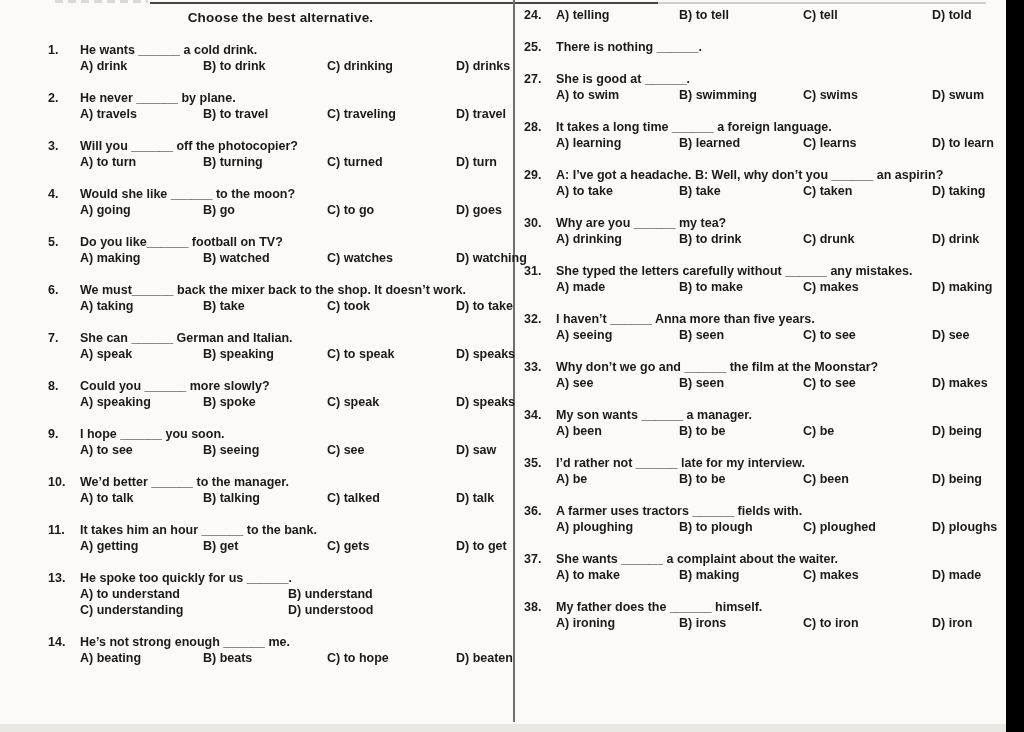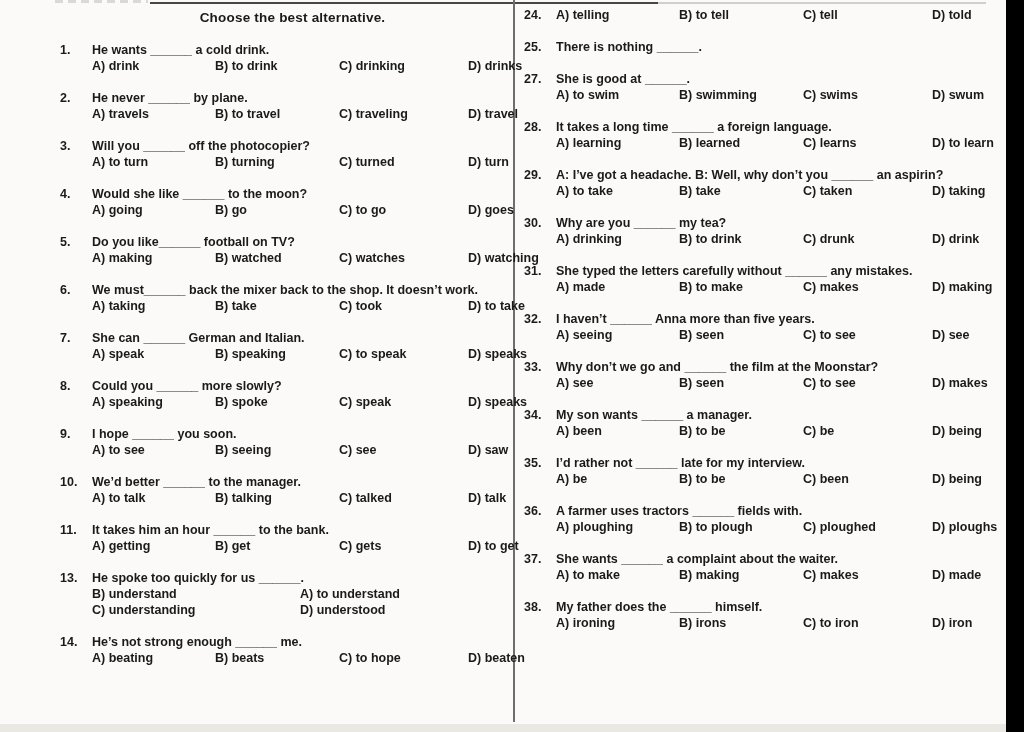--- a/index.html
+++ b/index.html
@@ -22,7 +22,7 @@
 
   
   .col{position:absolute;top:0;height:732px;}
-  .col-left{left:12px;width:513px;padding:0 0 0 0;}
+  .col-left{left:0;width:513px;padding:0 0 0 0;}
   .col-right{left:514px;width:568px;}
 
   .page-title{

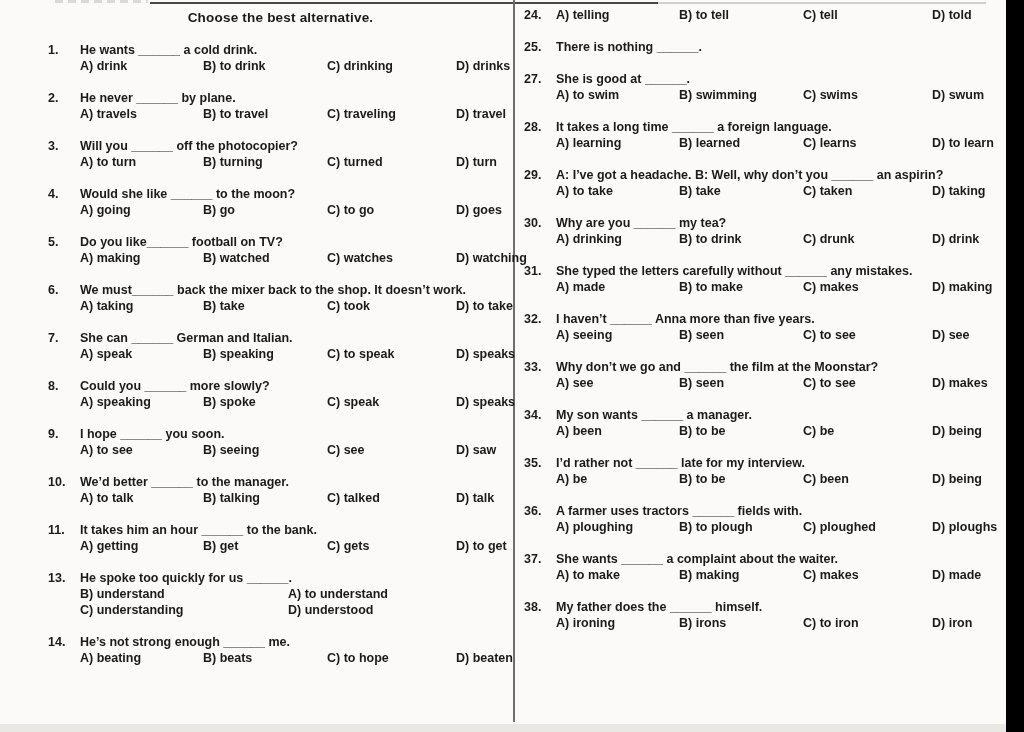--- a/index.html
+++ b/index.html
@@ -194,8 +194,8 @@
           <div class="qbody">
             <div class="qtext">He spoke too quickly for us ______.</div>
             <div class="opts opts-2">
+              <span class="opt">A) to understand</span>
               <span class="opt">B) understand</span>
-              <span class="opt">A) to understand</span>
               <span class="opt">C) understanding</span>
               <span class="opt">D) understood</span>
             </div>

